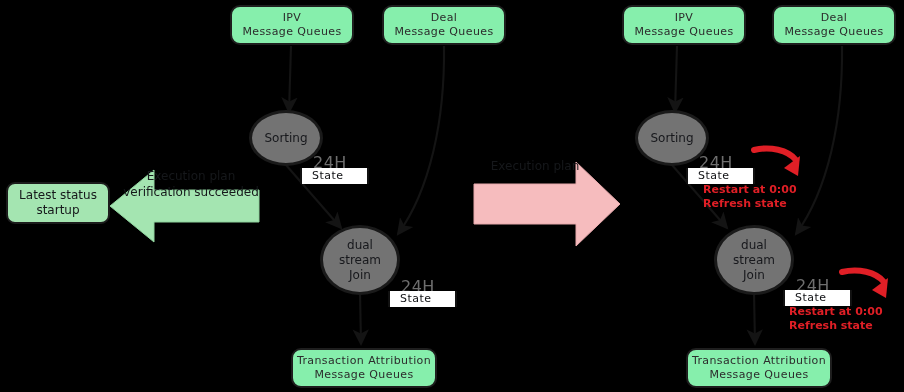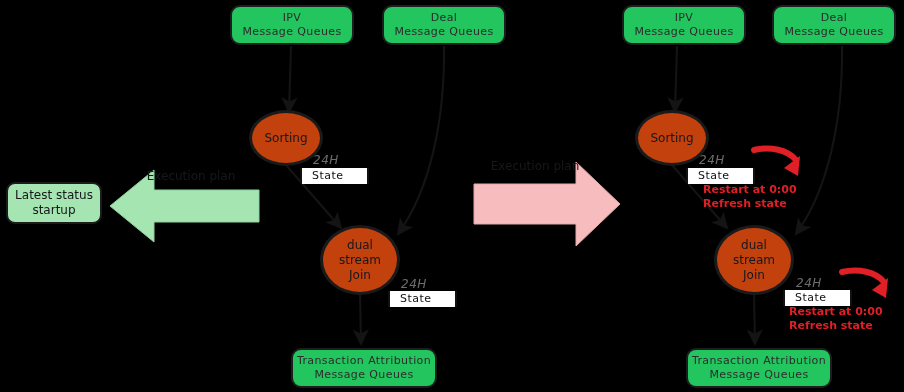--- a/index.html
+++ b/index.html
@@ -41,7 +41,7 @@
   .queue-box {
     border: 2px solid #1e1e1e;
     border-radius: 10px;
-    background: #22c55e;
+    background: #86efac;
     color: #2c2c2c;
     font-size: 11px;
     letter-spacing: 0.4px;

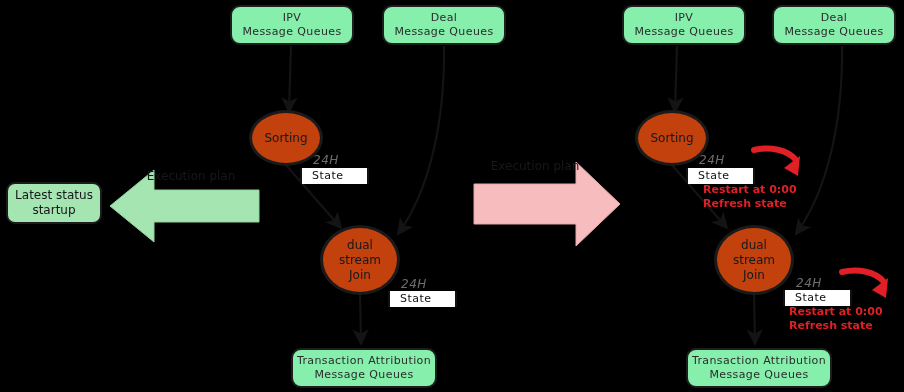--- a/index.html
+++ b/index.html
@@ -54,7 +54,7 @@
   .ellipse-node {
     border: 3px solid #1a1a1a;
     border-radius: 50%;
-    background: #c2410c;
+    background: #737373;
     color: #17181c;
     font-size: 12px;
   }

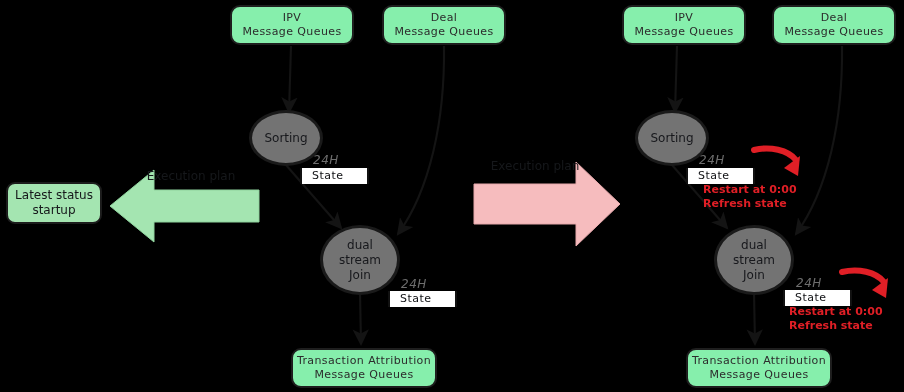--- a/index.html
+++ b/index.html
@@ -100,10 +100,9 @@
   .ttl-label {
     position: absolute;
     color: #6e6e6e;
-    font-size: 12px;
+    font-size: 16px;
     letter-spacing: 0.5px;
     white-space: nowrap;
-    font-style: italic;
   }
   
   .red-note {

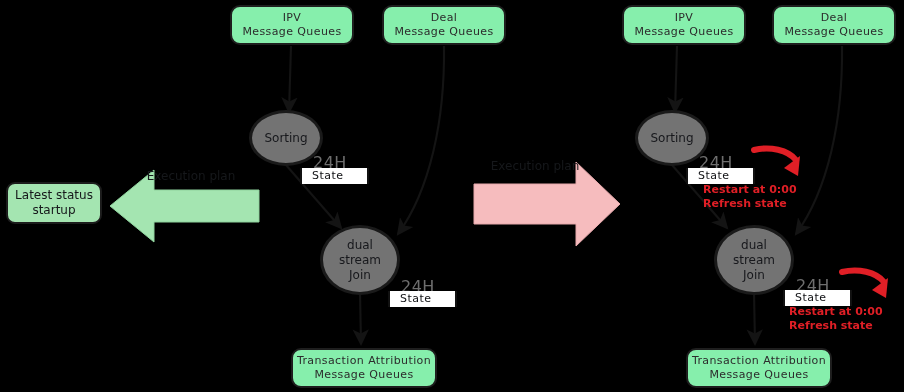--- a/index.html
+++ b/index.html
@@ -189,7 +189,7 @@
     </div>
   </div>
 
-  <div class="node green-box" style="left:6px; top:182px; width:96px; height:42px;">
+  <div class="node green-box" style="left:6px; top:182px; width:104px; height:42px;">
     <span class="ln">Latest status</span>
     <span class="ln">startup</span>
   </div>

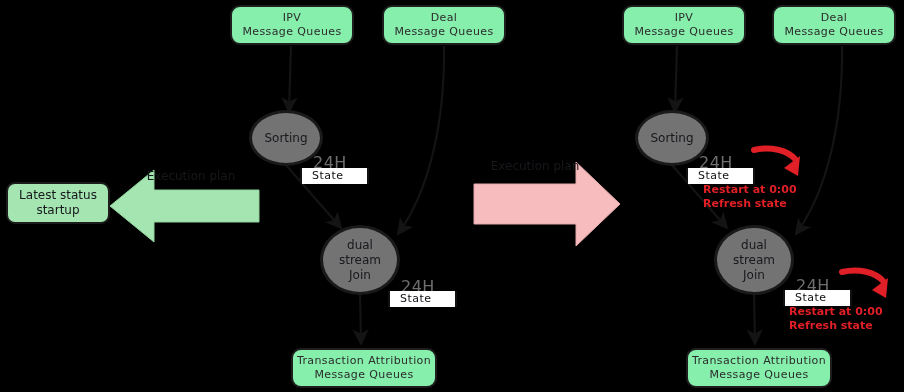--- a/index.html
+++ b/index.html
@@ -186,6 +186,7 @@
     </svg>
     <div class="arrow-label" style="margin-left:14px;">
       <span class="ln">Execution plan</span>
+      <span class="ln">verification succeeded</span>
     </div>
   </div>
 

